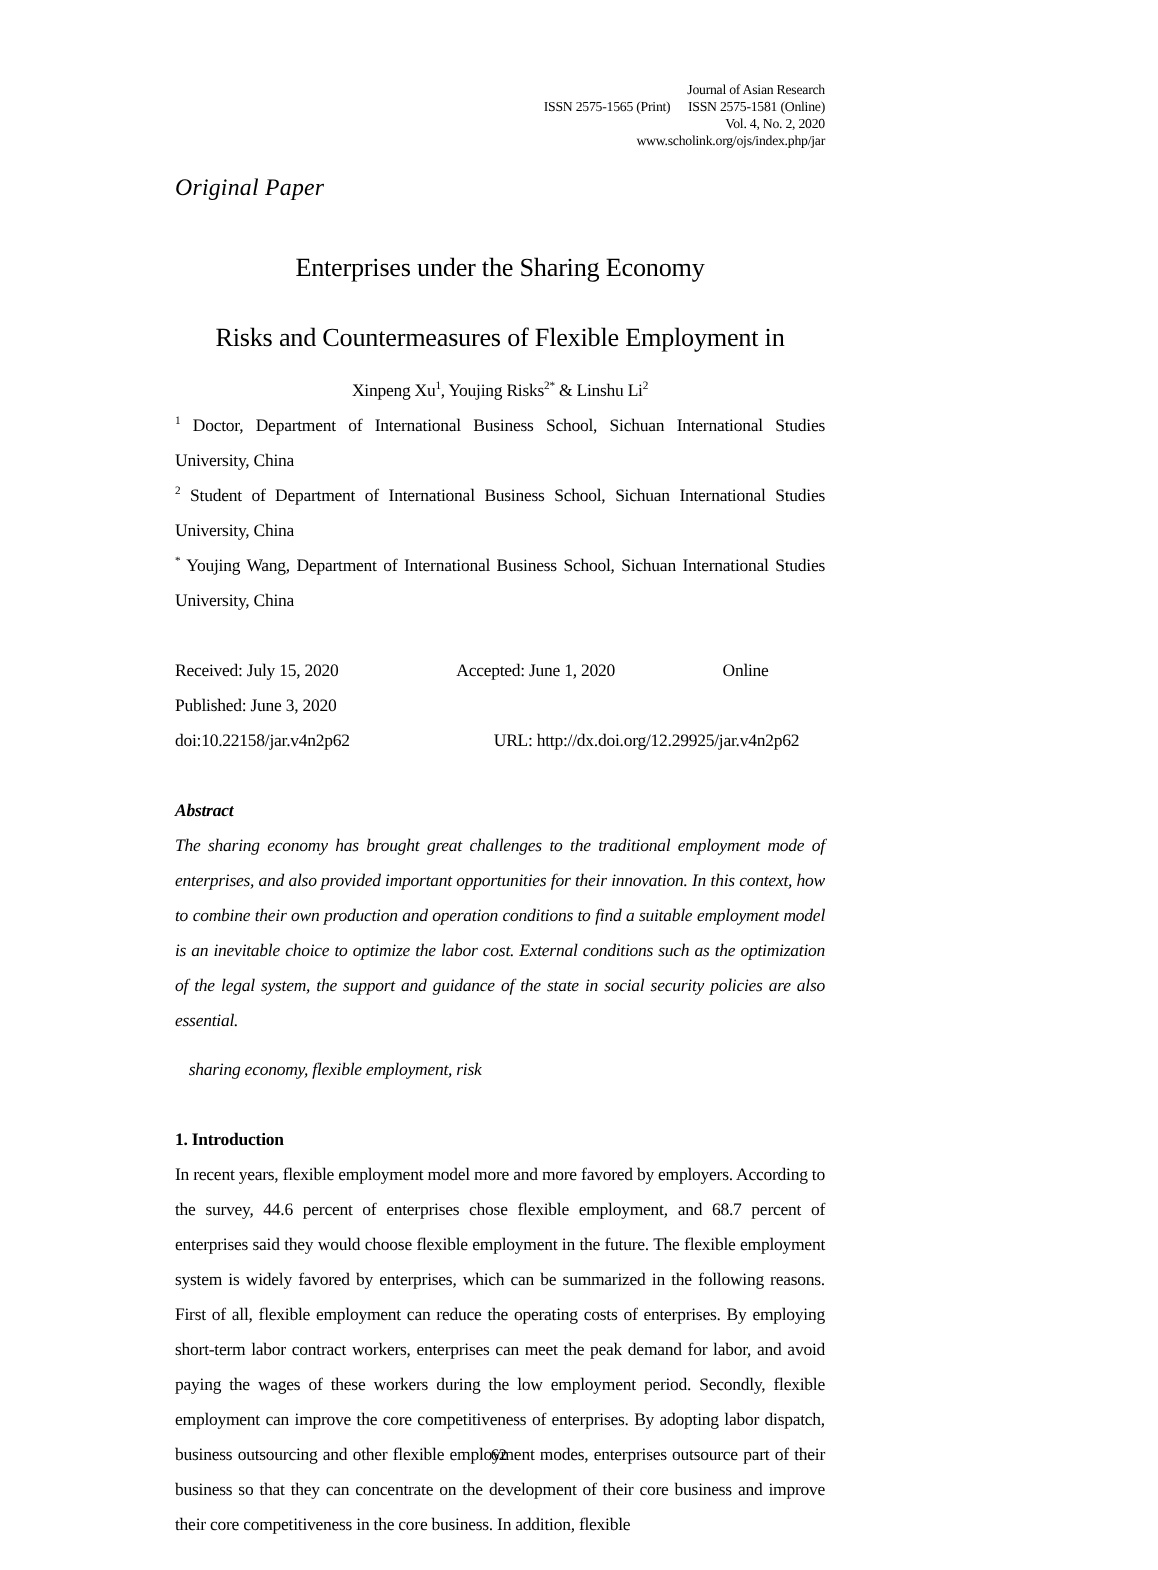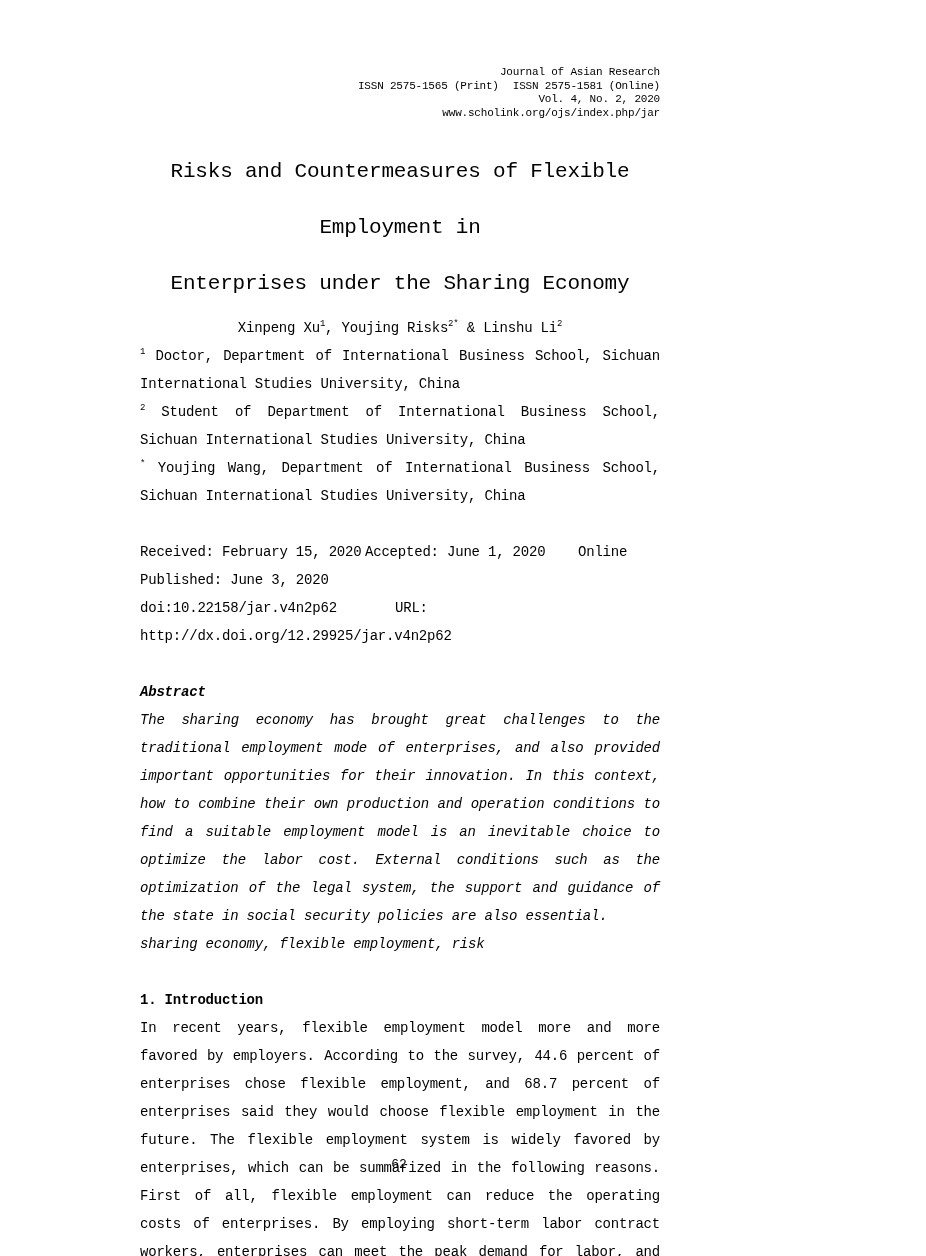--- a/index.html
+++ b/index.html
@@ -9,7 +9,7 @@
     height: 1256px;
     background: #ffffff;
     color: #000000;
-    font-family: Liberation Mono, monospace;
+    font-family: Liberation Serif, serif;
     box-sizing: border-box;
     padding: 66px 138px 0 140px;
     overflow: hidden;

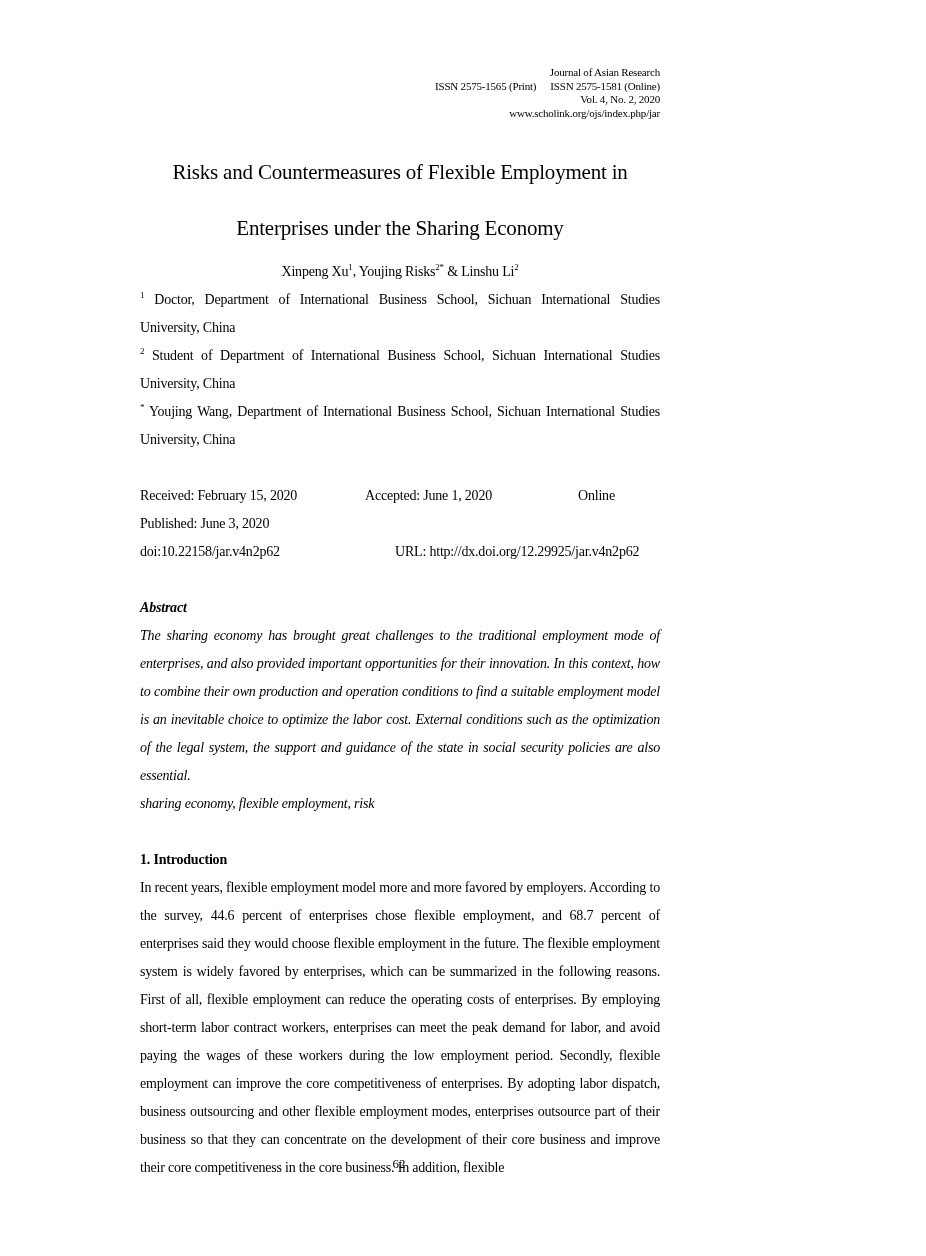--- a/index.html
+++ b/index.html
@@ -100,6 +100,7 @@
     <div>www.scholink.org/ojs/index.php/jar</div>
   </div>
 
+  <div class="paper-type">Original Paper</div>
 
   <h1 class="title">
       <span class="title-line">Risks and Countermeasures of Flexible Employment in</span>

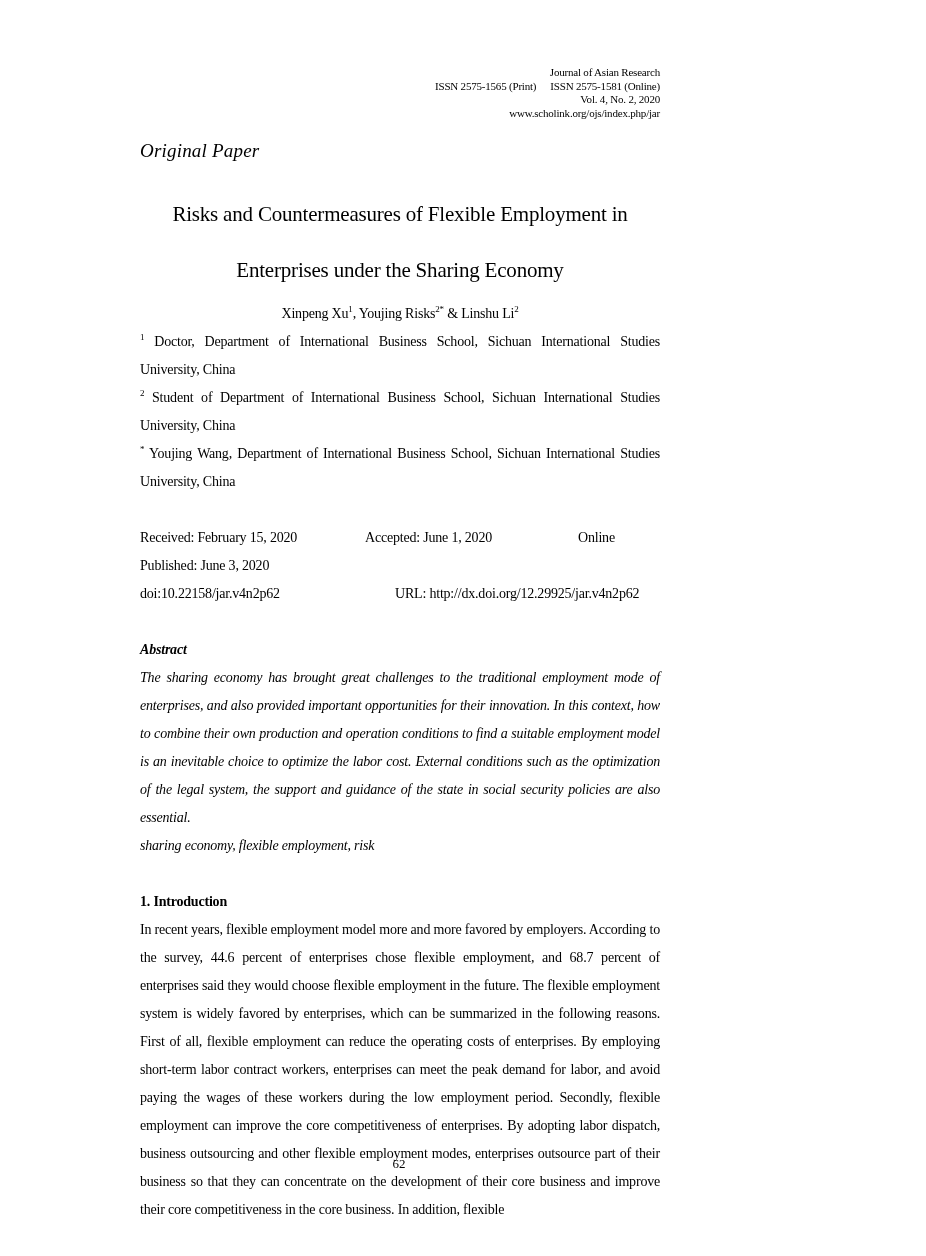--- a/index.html
+++ b/index.html
@@ -103,8 +103,8 @@
   <div class="paper-type">Original Paper</div>
 
   <h1 class="title">
+      <span class="title-line">Enterprises under the Sharing Economy</span>
       <span class="title-line">Risks and Countermeasures of Flexible Employment in</span>
-      <span class="title-line">Enterprises under the Sharing Economy</span>
     </h1>
 
   <div class="authors"><span>Xinpeng Xu</span><sup>1</sup><span>, </span><span>Youjing Risks</span><sup>2*</sup><span> &amp; </span><span>Linshu Li</span><sup>2</sup></div>

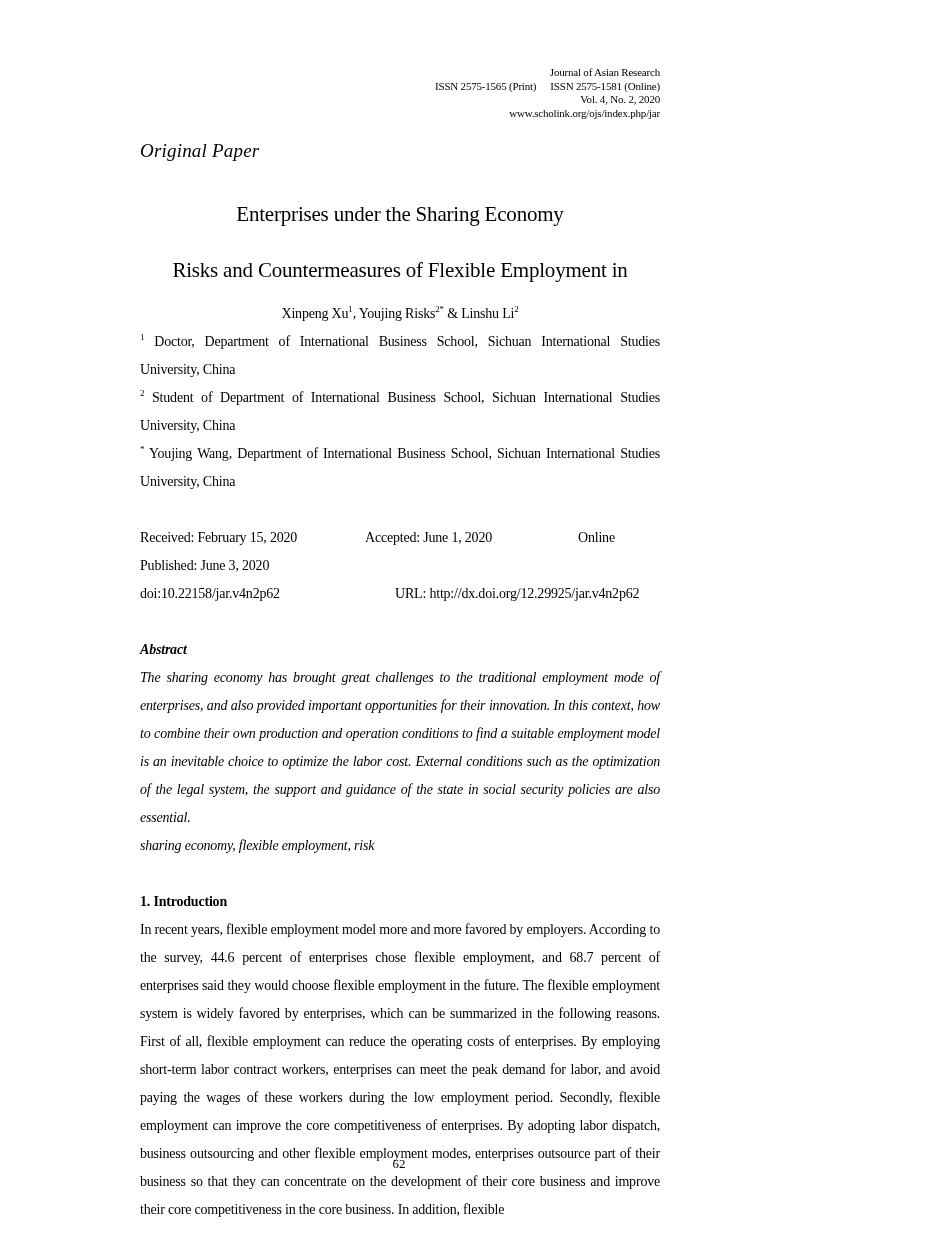--- a/index.html
+++ b/index.html
@@ -113,7 +113,7 @@
   <p class="affil"><sup>2</sup><span> Student of Department of International Business School, Sichuan International Studies University, China</span></p>
   <p class="affil"><sup>*</sup><span> Youjing Wang, Department of International Business School, Sichuan International Studies University, China</span></p>
 
-  <div class="dates-row"><span class="dates-col1">Received: February 15, 2020</span><span class="dates-col2">Accepted: June 1, 2020</span><span>Online Published: June 3, 2020</span></div>
+  <div class="dates-row"><span class="dates-col1">Received: July 15, 2020</span><span class="dates-col2">Accepted: June 1, 2020</span><span>Online Published: June 3, 2020</span></div>
 
   <div class="doi-row"><span class="doi-col1">doi:10.22158/jar.v4n2p62</span><span>URL: http://dx.doi.org/12.29925/jar.v4n2p62</span></div>
 

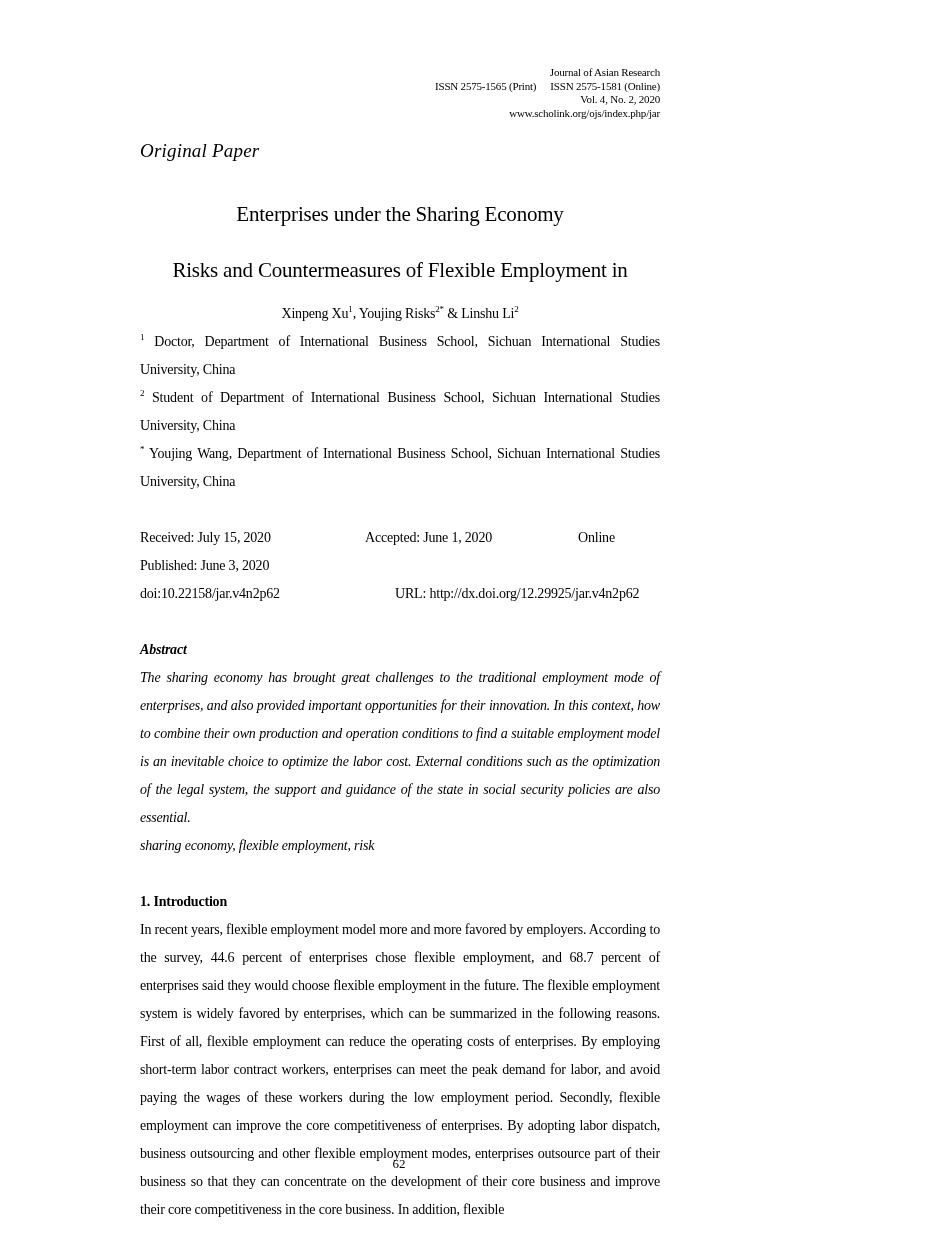--- a/index.html
+++ b/index.html
@@ -74,7 +74,7 @@
   .no-gap { margin-top: 0; }
   .abstract-text { font-style: italic; }
   .keywords-text {
-    margin: 0;
+    margin: 11px;
     font-size: 14px;
     line-height: 28px;
     font-style: italic;

